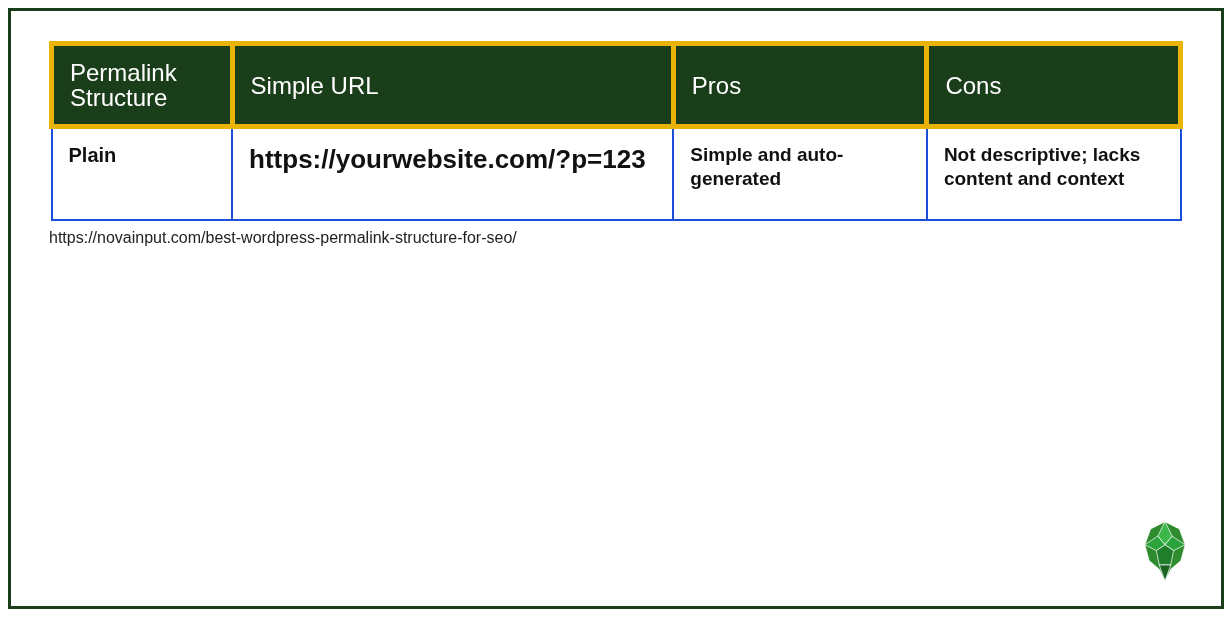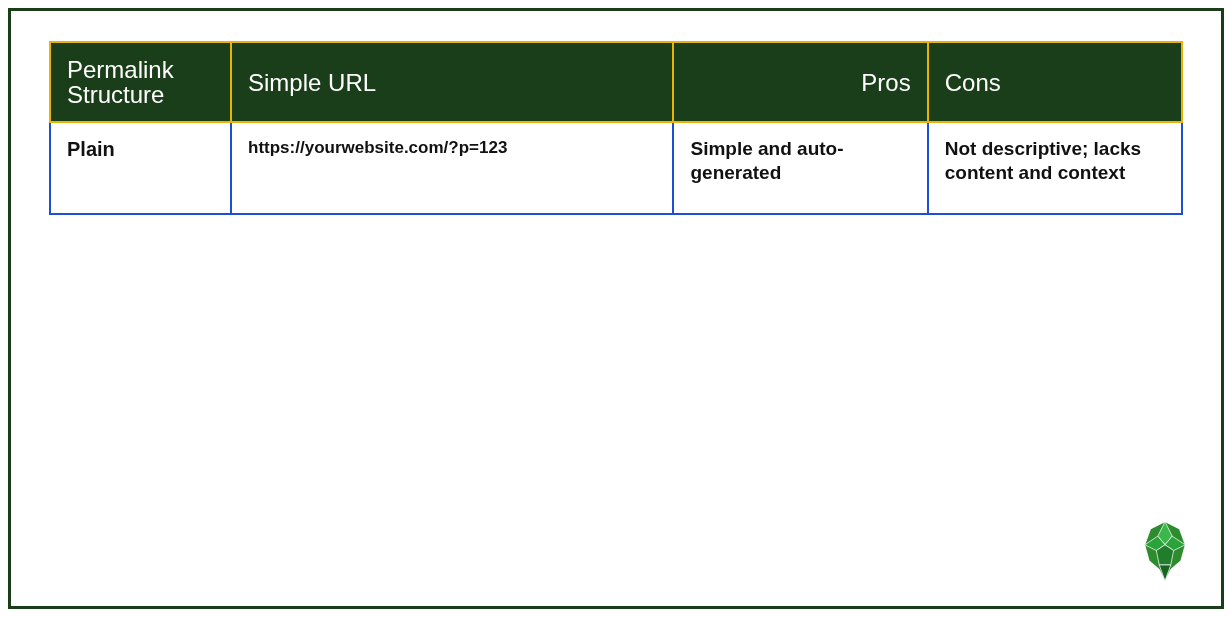--- a/index.html
+++ b/index.html
@@ -29,7 +29,7 @@
     font-size: 24px;
     font-weight: 400;
     font-family: "Comic Sans MS", "Chalkboard SE", cursive, sans-serif;
-    border: 2px solid #eab308;
+    border: 5px solid #eab308;
     vertical-align: middle;
     line-height: 1.05;
   }

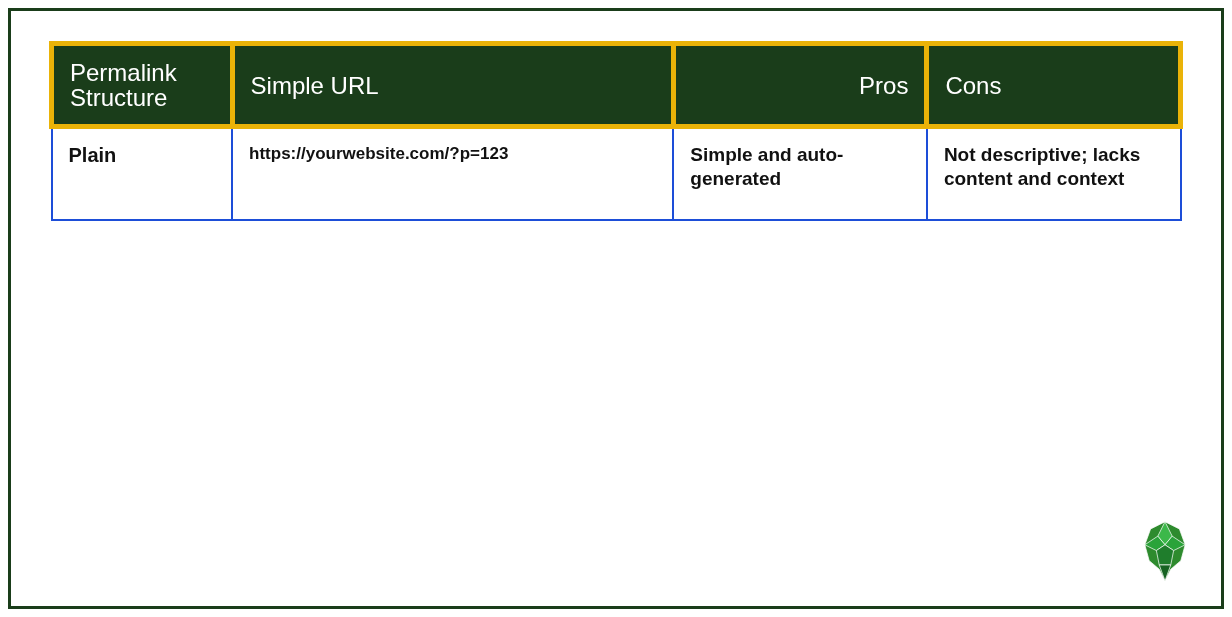--- a/index.html
+++ b/index.html
@@ -35,7 +35,7 @@
   }
   table.perm th.col-structure { width: 170px; }
   table.perm th.col-example   { width: 420px; }
-  table.perm th.col-pros      { width: 230px; text-align: right; }
+  table.perm th.col-pros      { width: 230px; }
   table.perm th.col-cons      { width: 230px; margin-left: 32px; }
   table.perm td {
     border: 2px solid #1d4ed8;

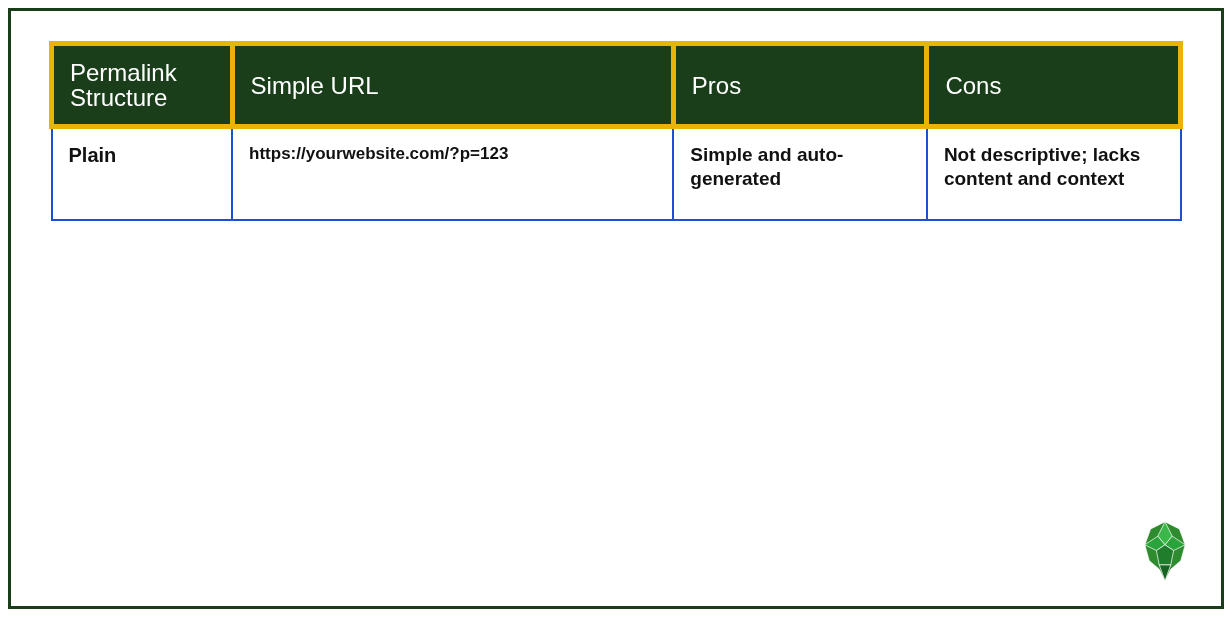--- a/index.html
+++ b/index.html
@@ -46,7 +46,7 @@
     line-height: 1.25;
   }
   table.perm td.structure { font-weight: 700; }
-  table.perm td.example   { font-weight: 700; font-size: 17px; word-break: break-word; margin-top: 9px; }
+  table.perm td.example   { font-weight: 700; font-size: 26px; word-break: break-word; margin-top: 9px; }
   table.perm td.pros, table.perm td.cons { font-weight: 600; font-size: 19px; }
   .source {
     margin-top: 8px;

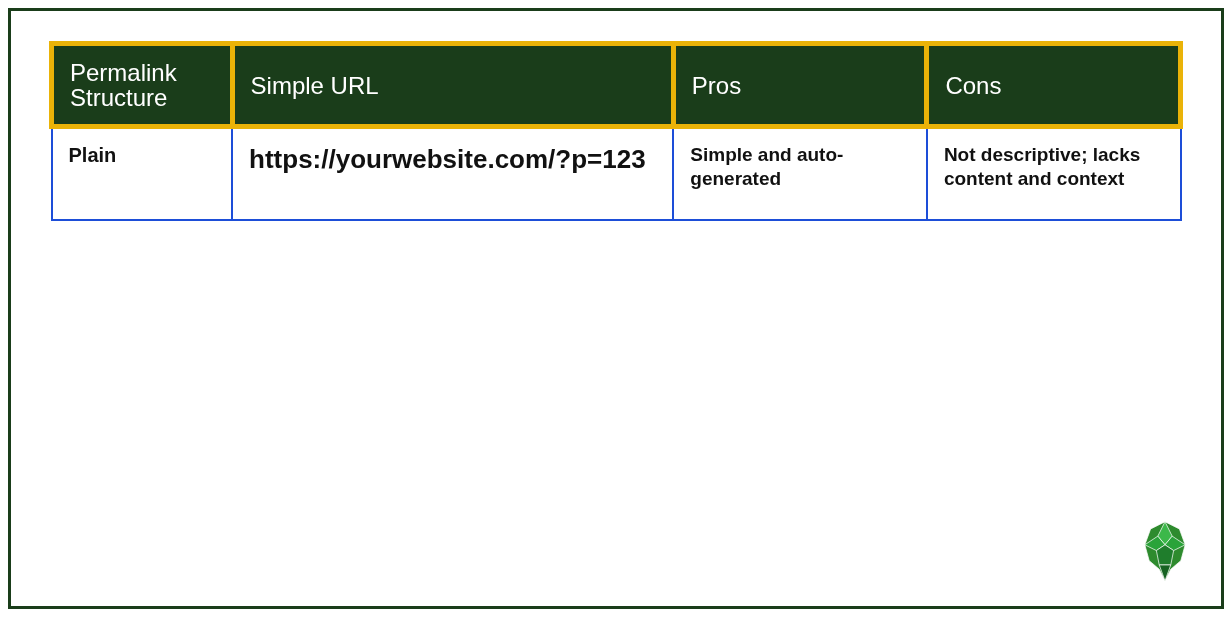--- a/index.html
+++ b/index.html
@@ -91,6 +91,7 @@
     </tbody>
   </table>
 
+  <div class="source">https://novainput.com/best-wordpress-permalink-structure-for-seo/</div>
 
   <svg class="logo" viewBox="0 0 100 100">
     <g fill="#2e8b2e" stroke="#fff" stroke-width="1">

